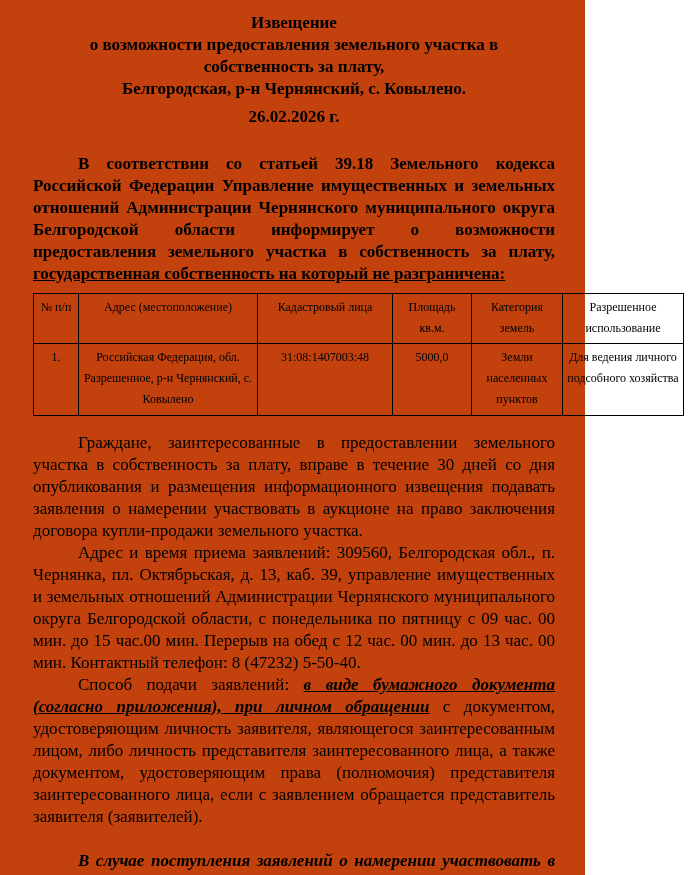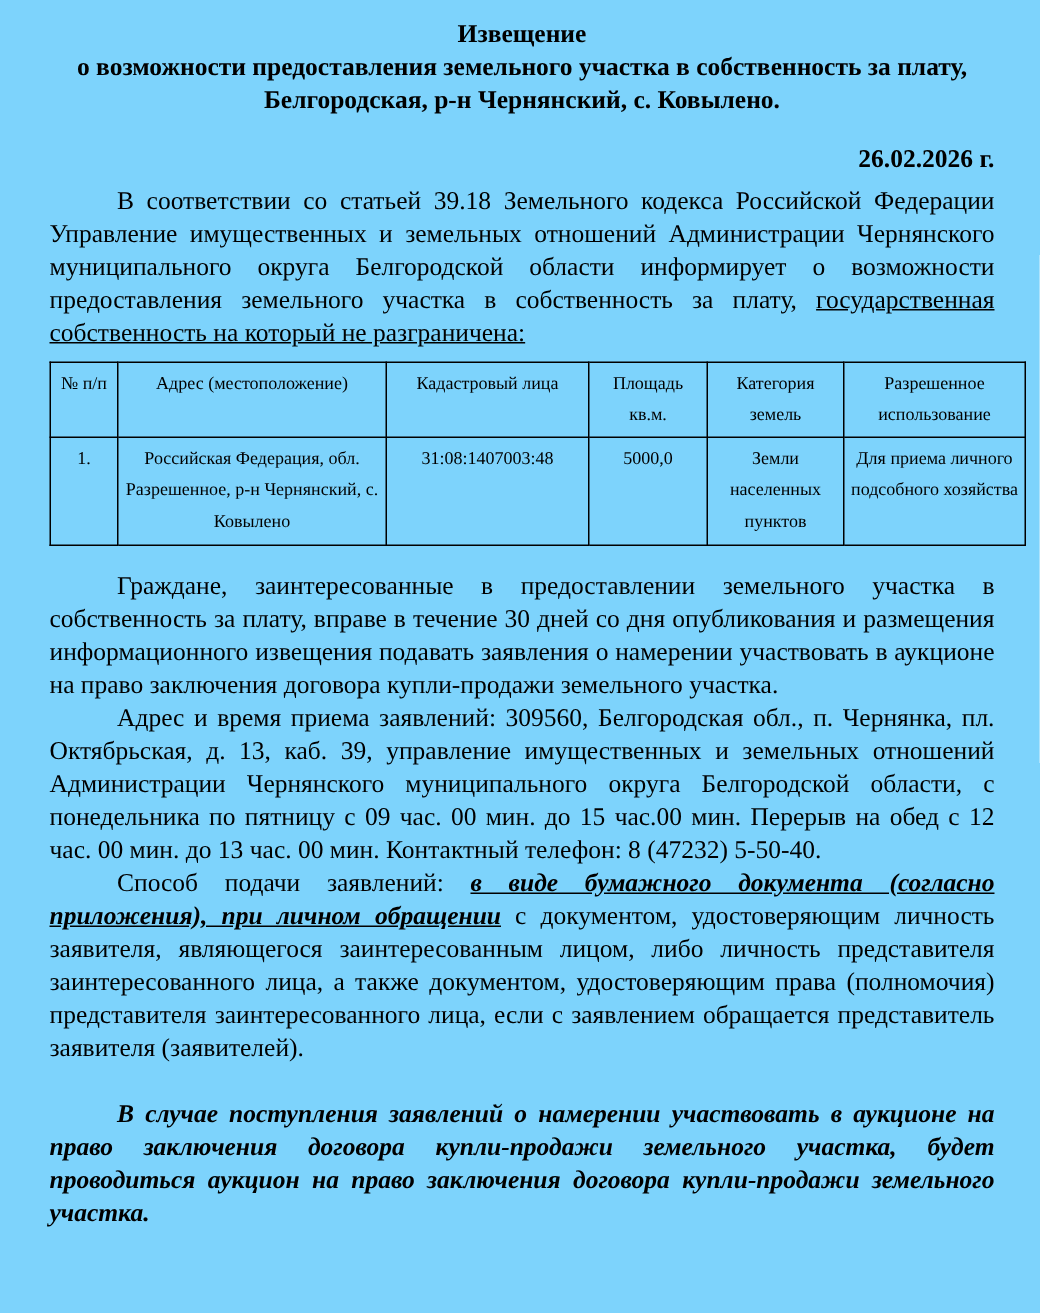--- a/index.html
+++ b/index.html
@@ -18,10 +18,10 @@
   }
   .page {
     box-sizing: border-box;
-    width: 693px;
+    width: 585px;
     height: 875px;
     padding: 12px 30px 10px 33px;
-    background: #7dd3fc;
+    background: #c2410c;
   }
   .title-block {
     text-align: center;

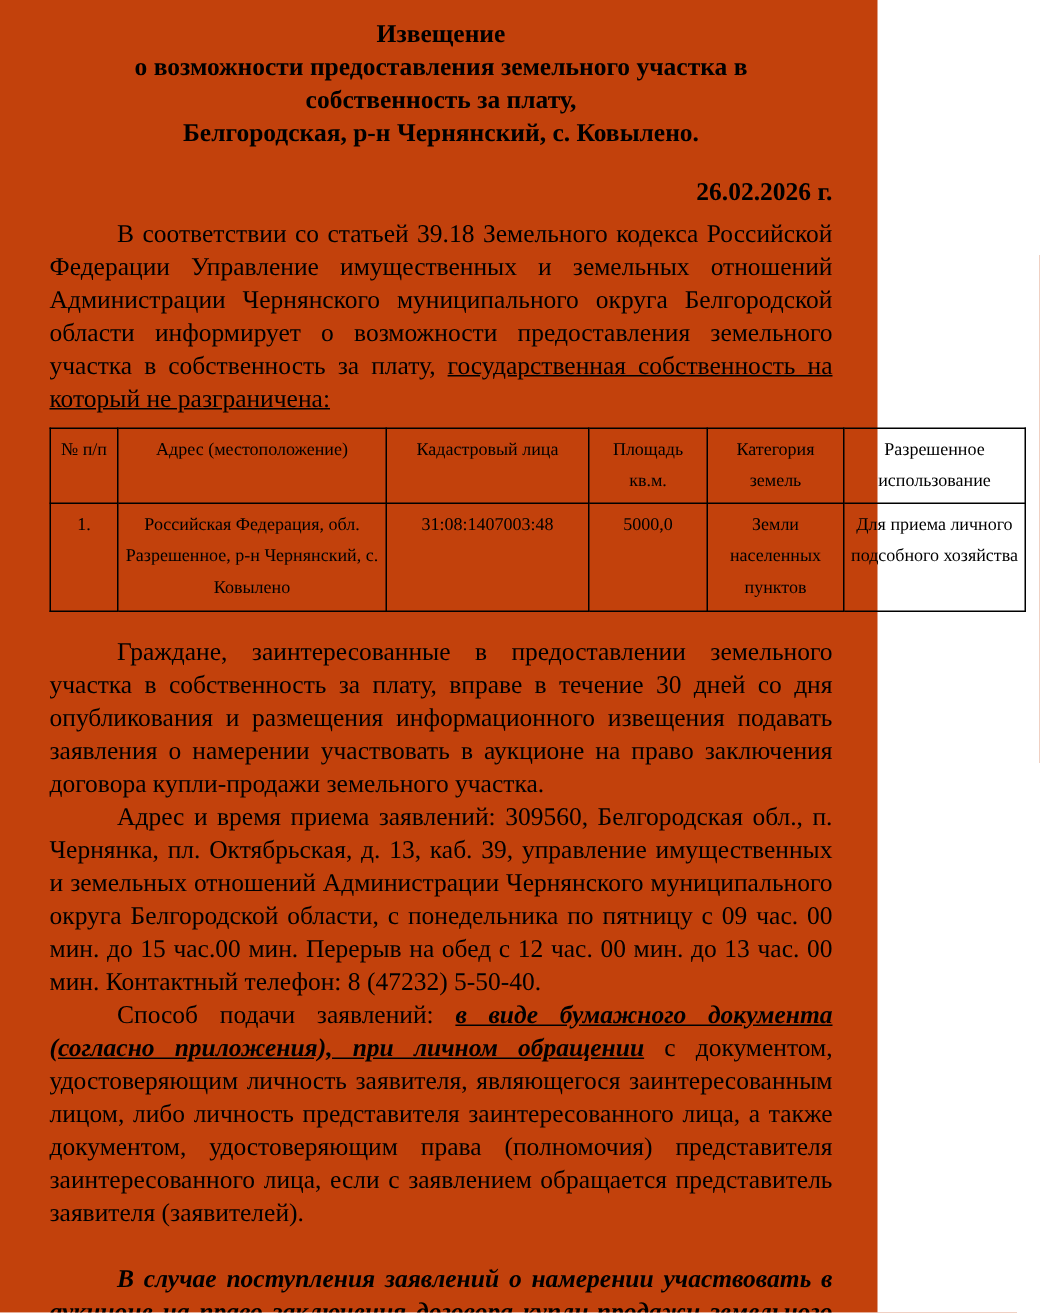--- a/index.html
+++ b/index.html
@@ -29,9 +29,9 @@
   }
   .title-line { line-height: 22px; }
   .doc-date {
-    text-align: right;
+    text-align: center;
     font-weight: bold;
-    margin-top: 17px;
+    margin-top: 6px;
   }
   p {
     margin: 0;

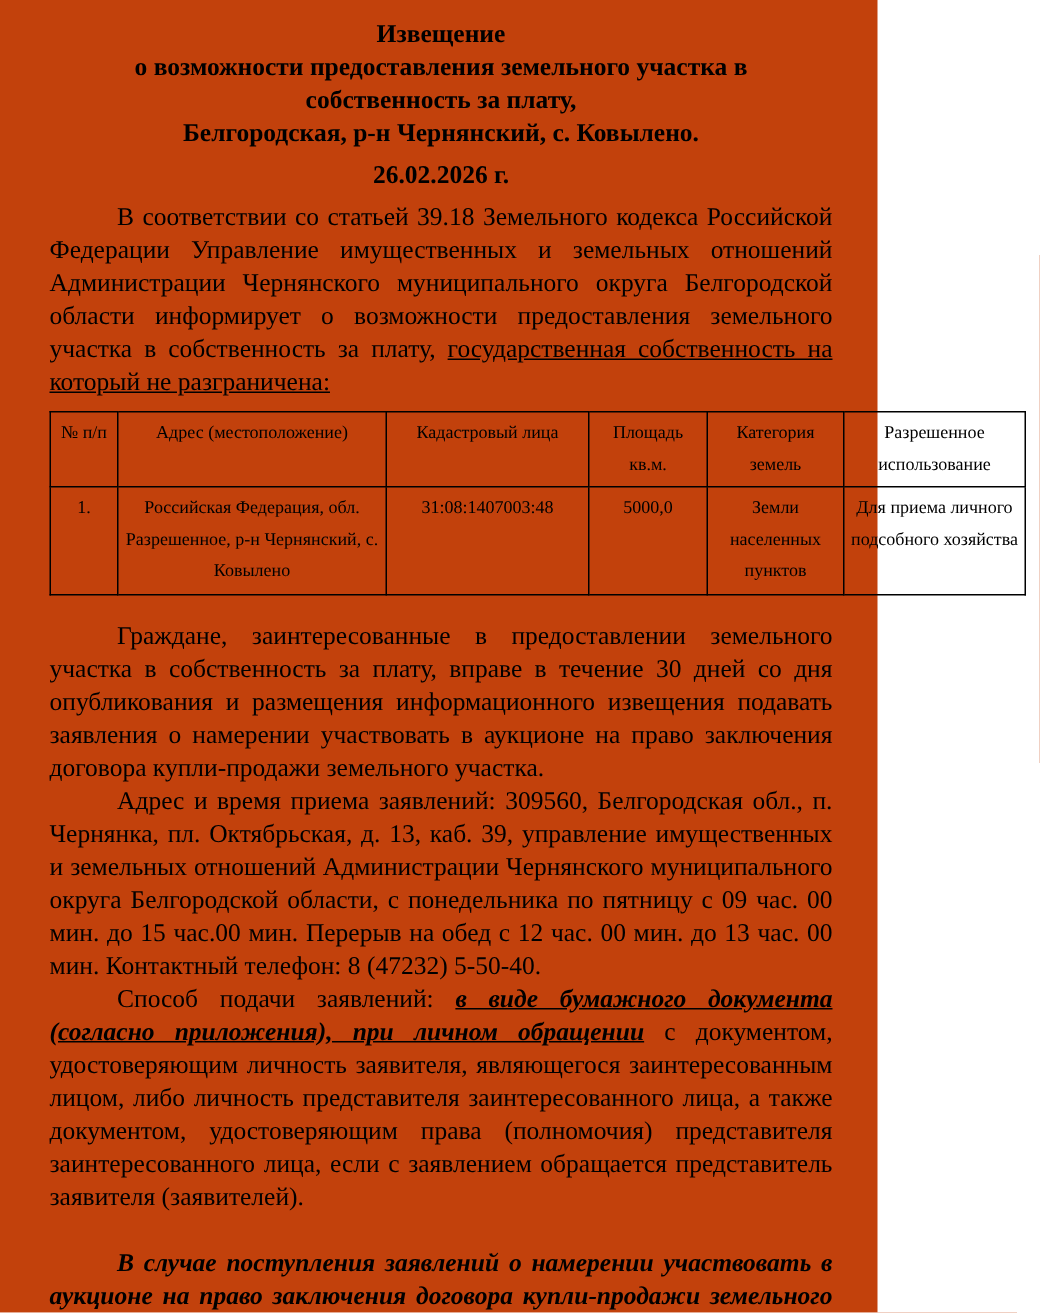--- a/index.html
+++ b/index.html
@@ -38,7 +38,7 @@
     text-align: justify;
   }
   .indent { text-indent: 45px; }
-  .p-intro { margin-top: 6px; }
+  .p-intro { margin-top: 25px; font-weight: bold; }
   .u { text-decoration: underline; }
   .emph {
     font-weight: bold;

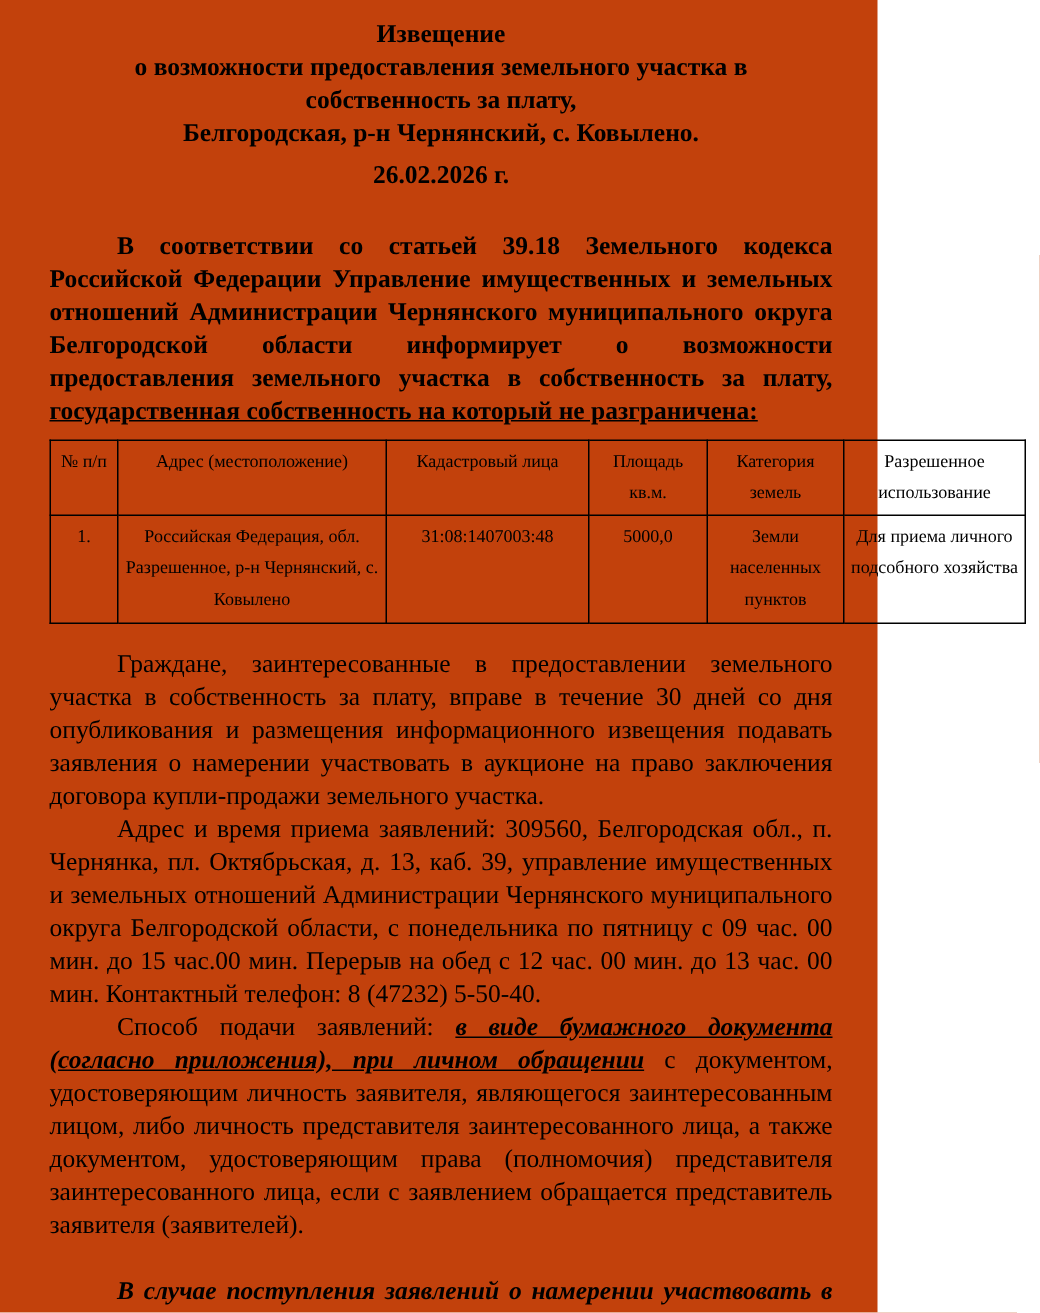--- a/index.html
+++ b/index.html
@@ -108,7 +108,7 @@
         <td>31:08:1407003:48</td>
         <td>5000,0</td>
         <td>Земли населенных пунктов</td>
-        <td>Для приема личного подсобного хозяйства</td>
+        <td>Для ведения личного подсобного хозяйства</td>
       </tr>
     </tbody>
   </table>

